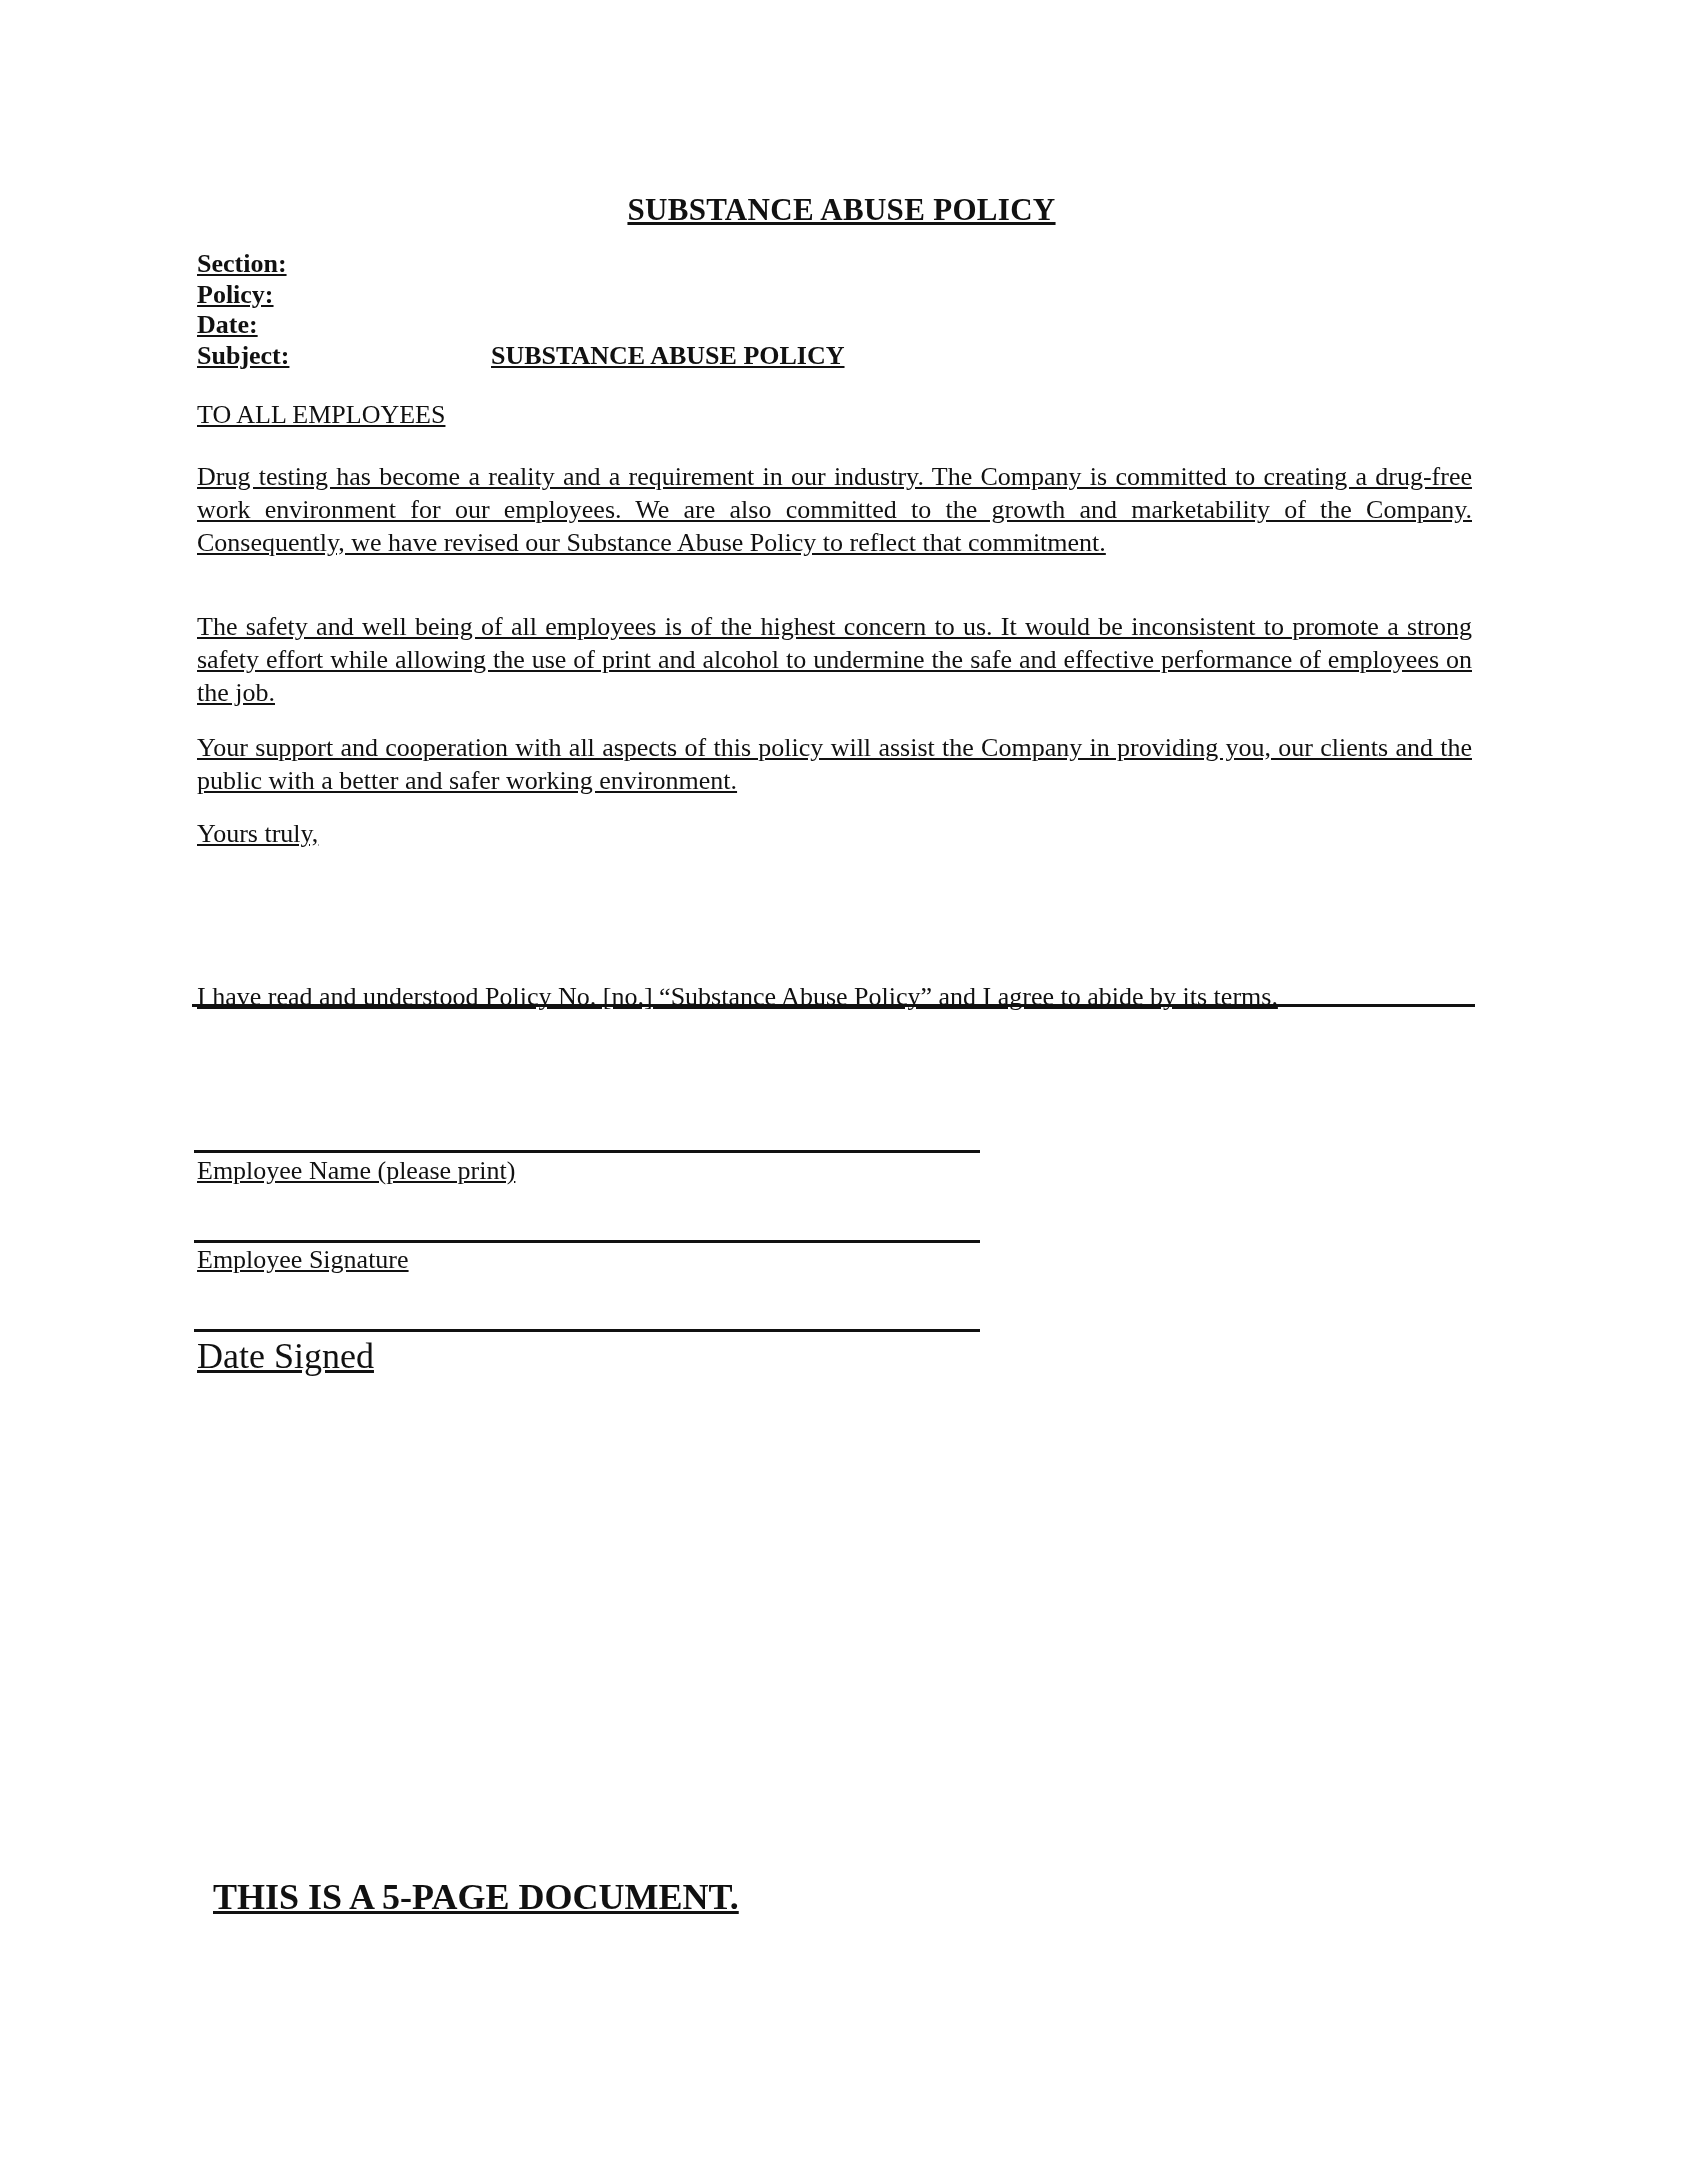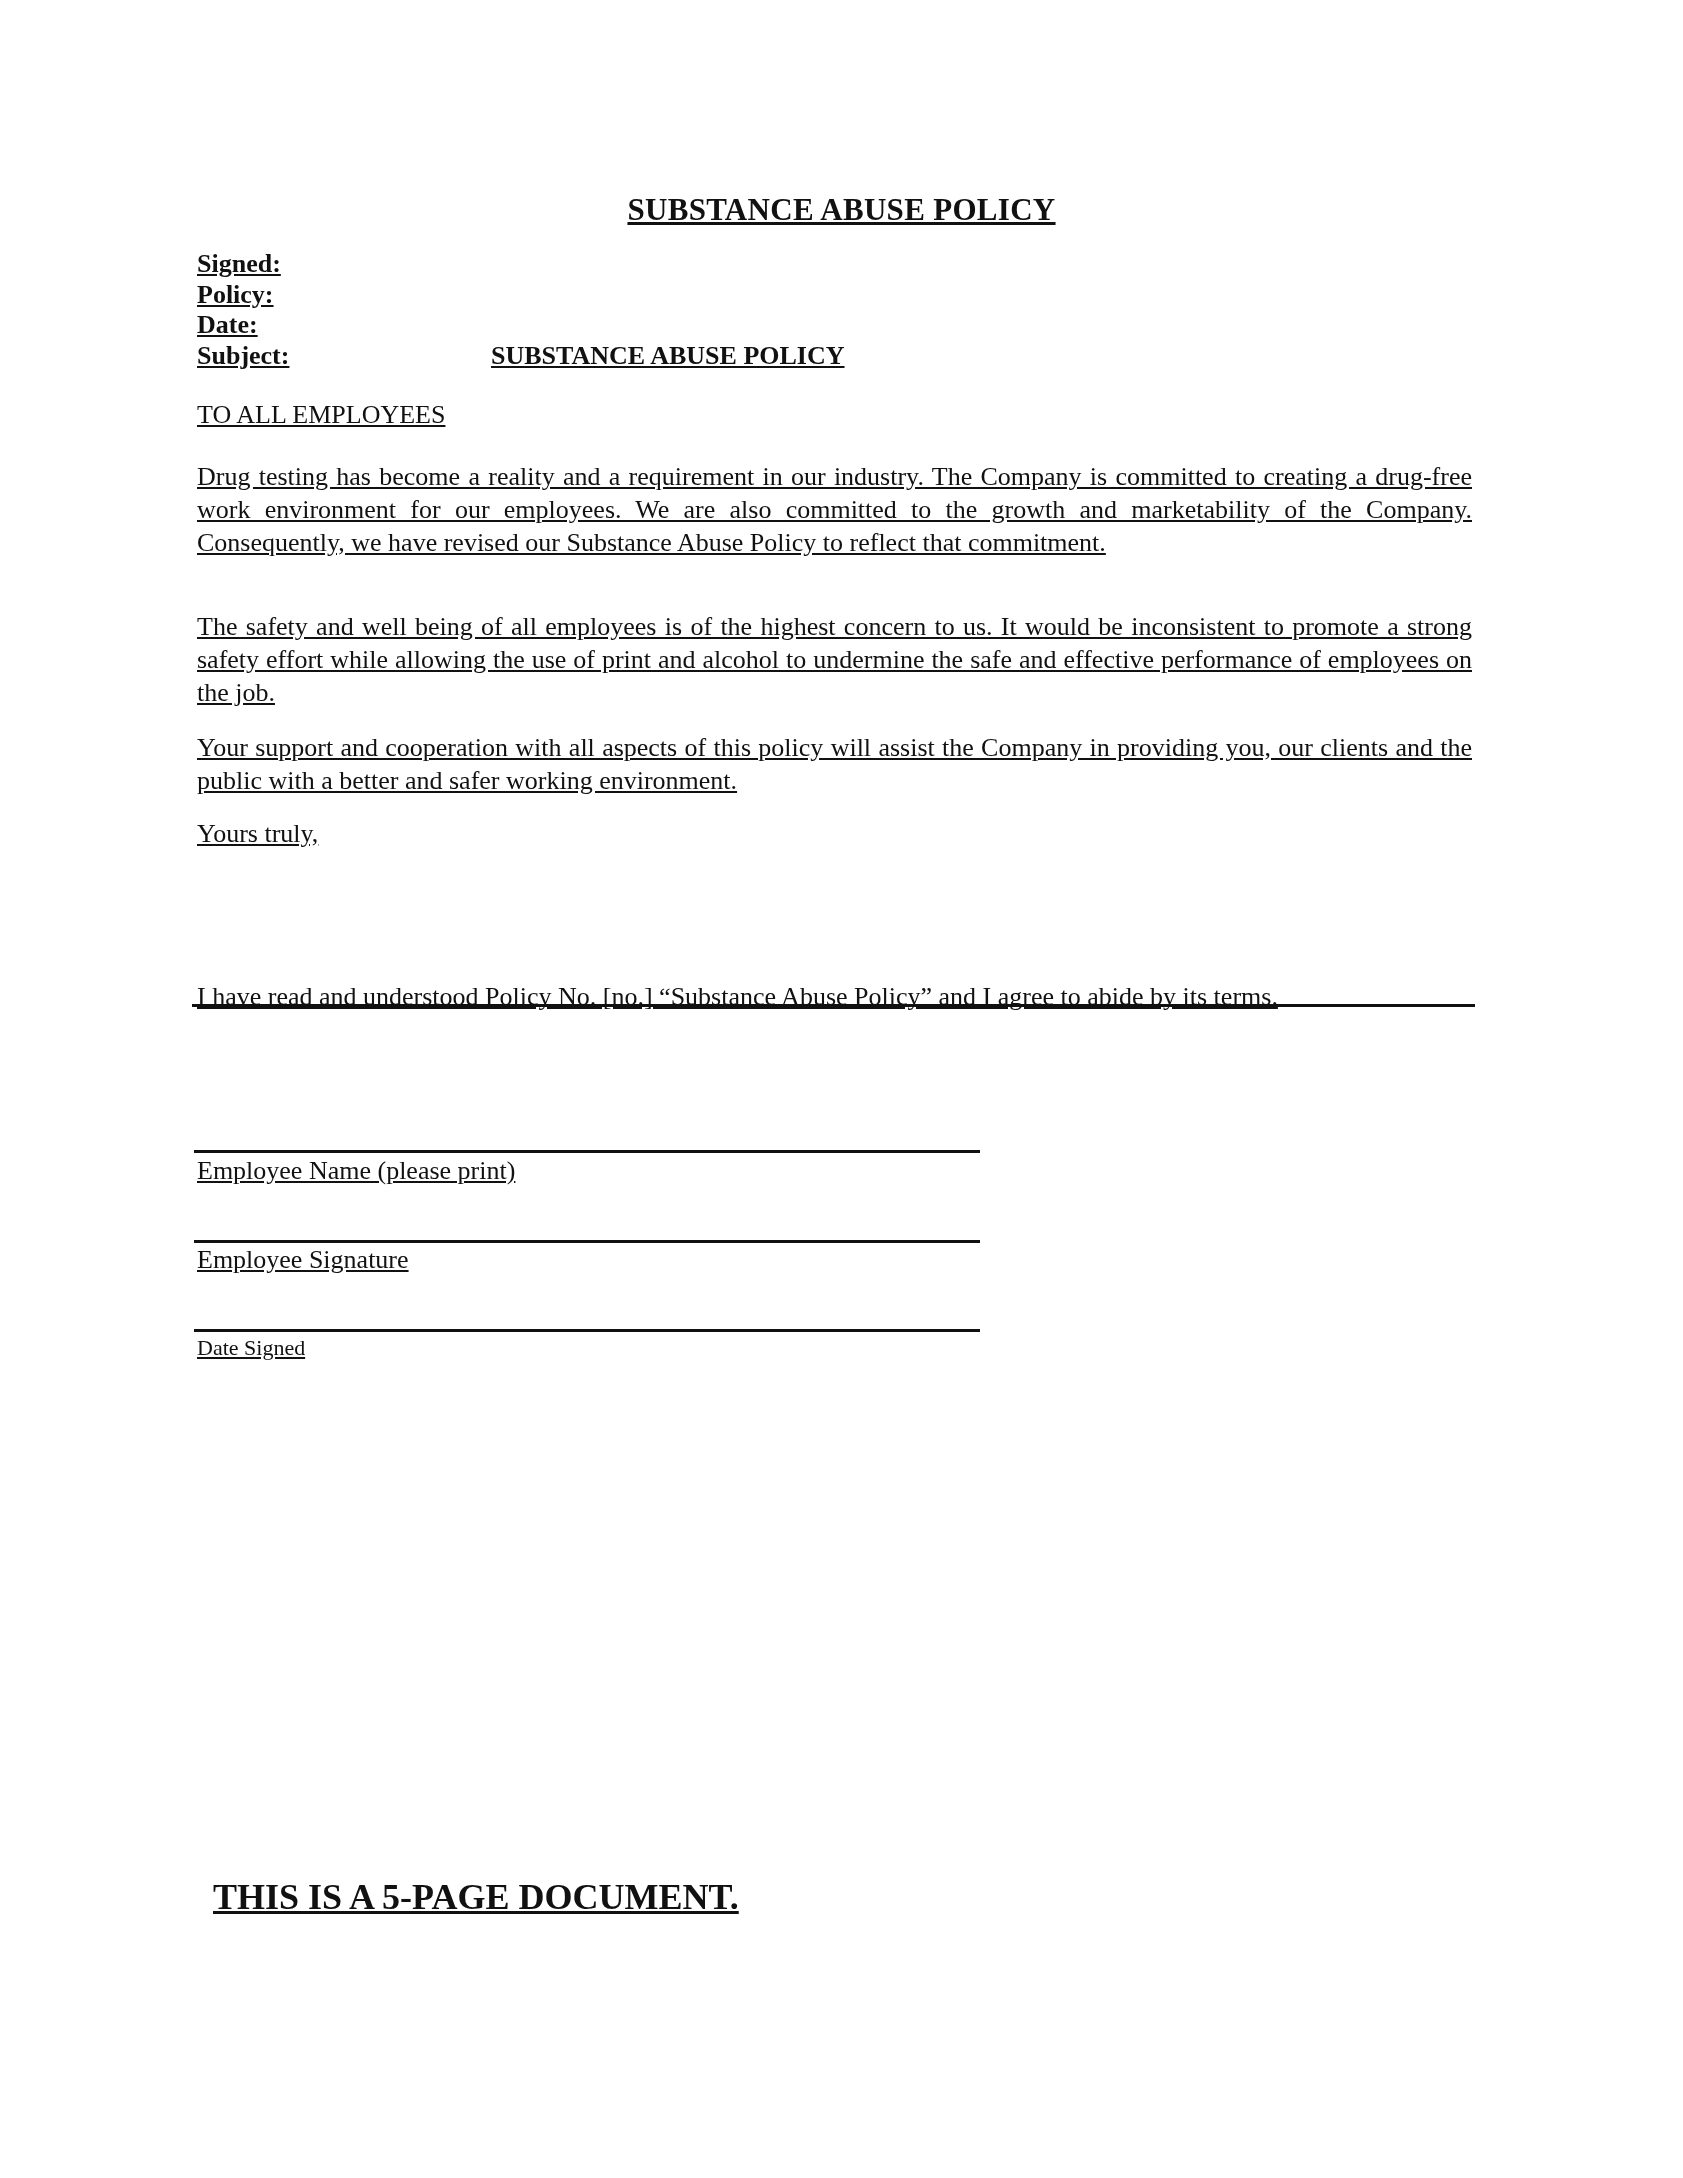--- a/index.html
+++ b/index.html
@@ -21,7 +21,7 @@
   <div class="abs title">SUBSTANCE ABUSE POLICY</div>
 
   <div>
-    <div class="abs meta-label" style="top:249px">Signed:</div>
+    <div class="abs meta-label" style="top:249px">Section:</div>
     <div class="abs meta-label" style="top:280px">Policy:</div>
     <div class="abs meta-label" style="top:310px">Date:</div>
     <div class="abs meta-label" style="top:341px">Subject:</div>

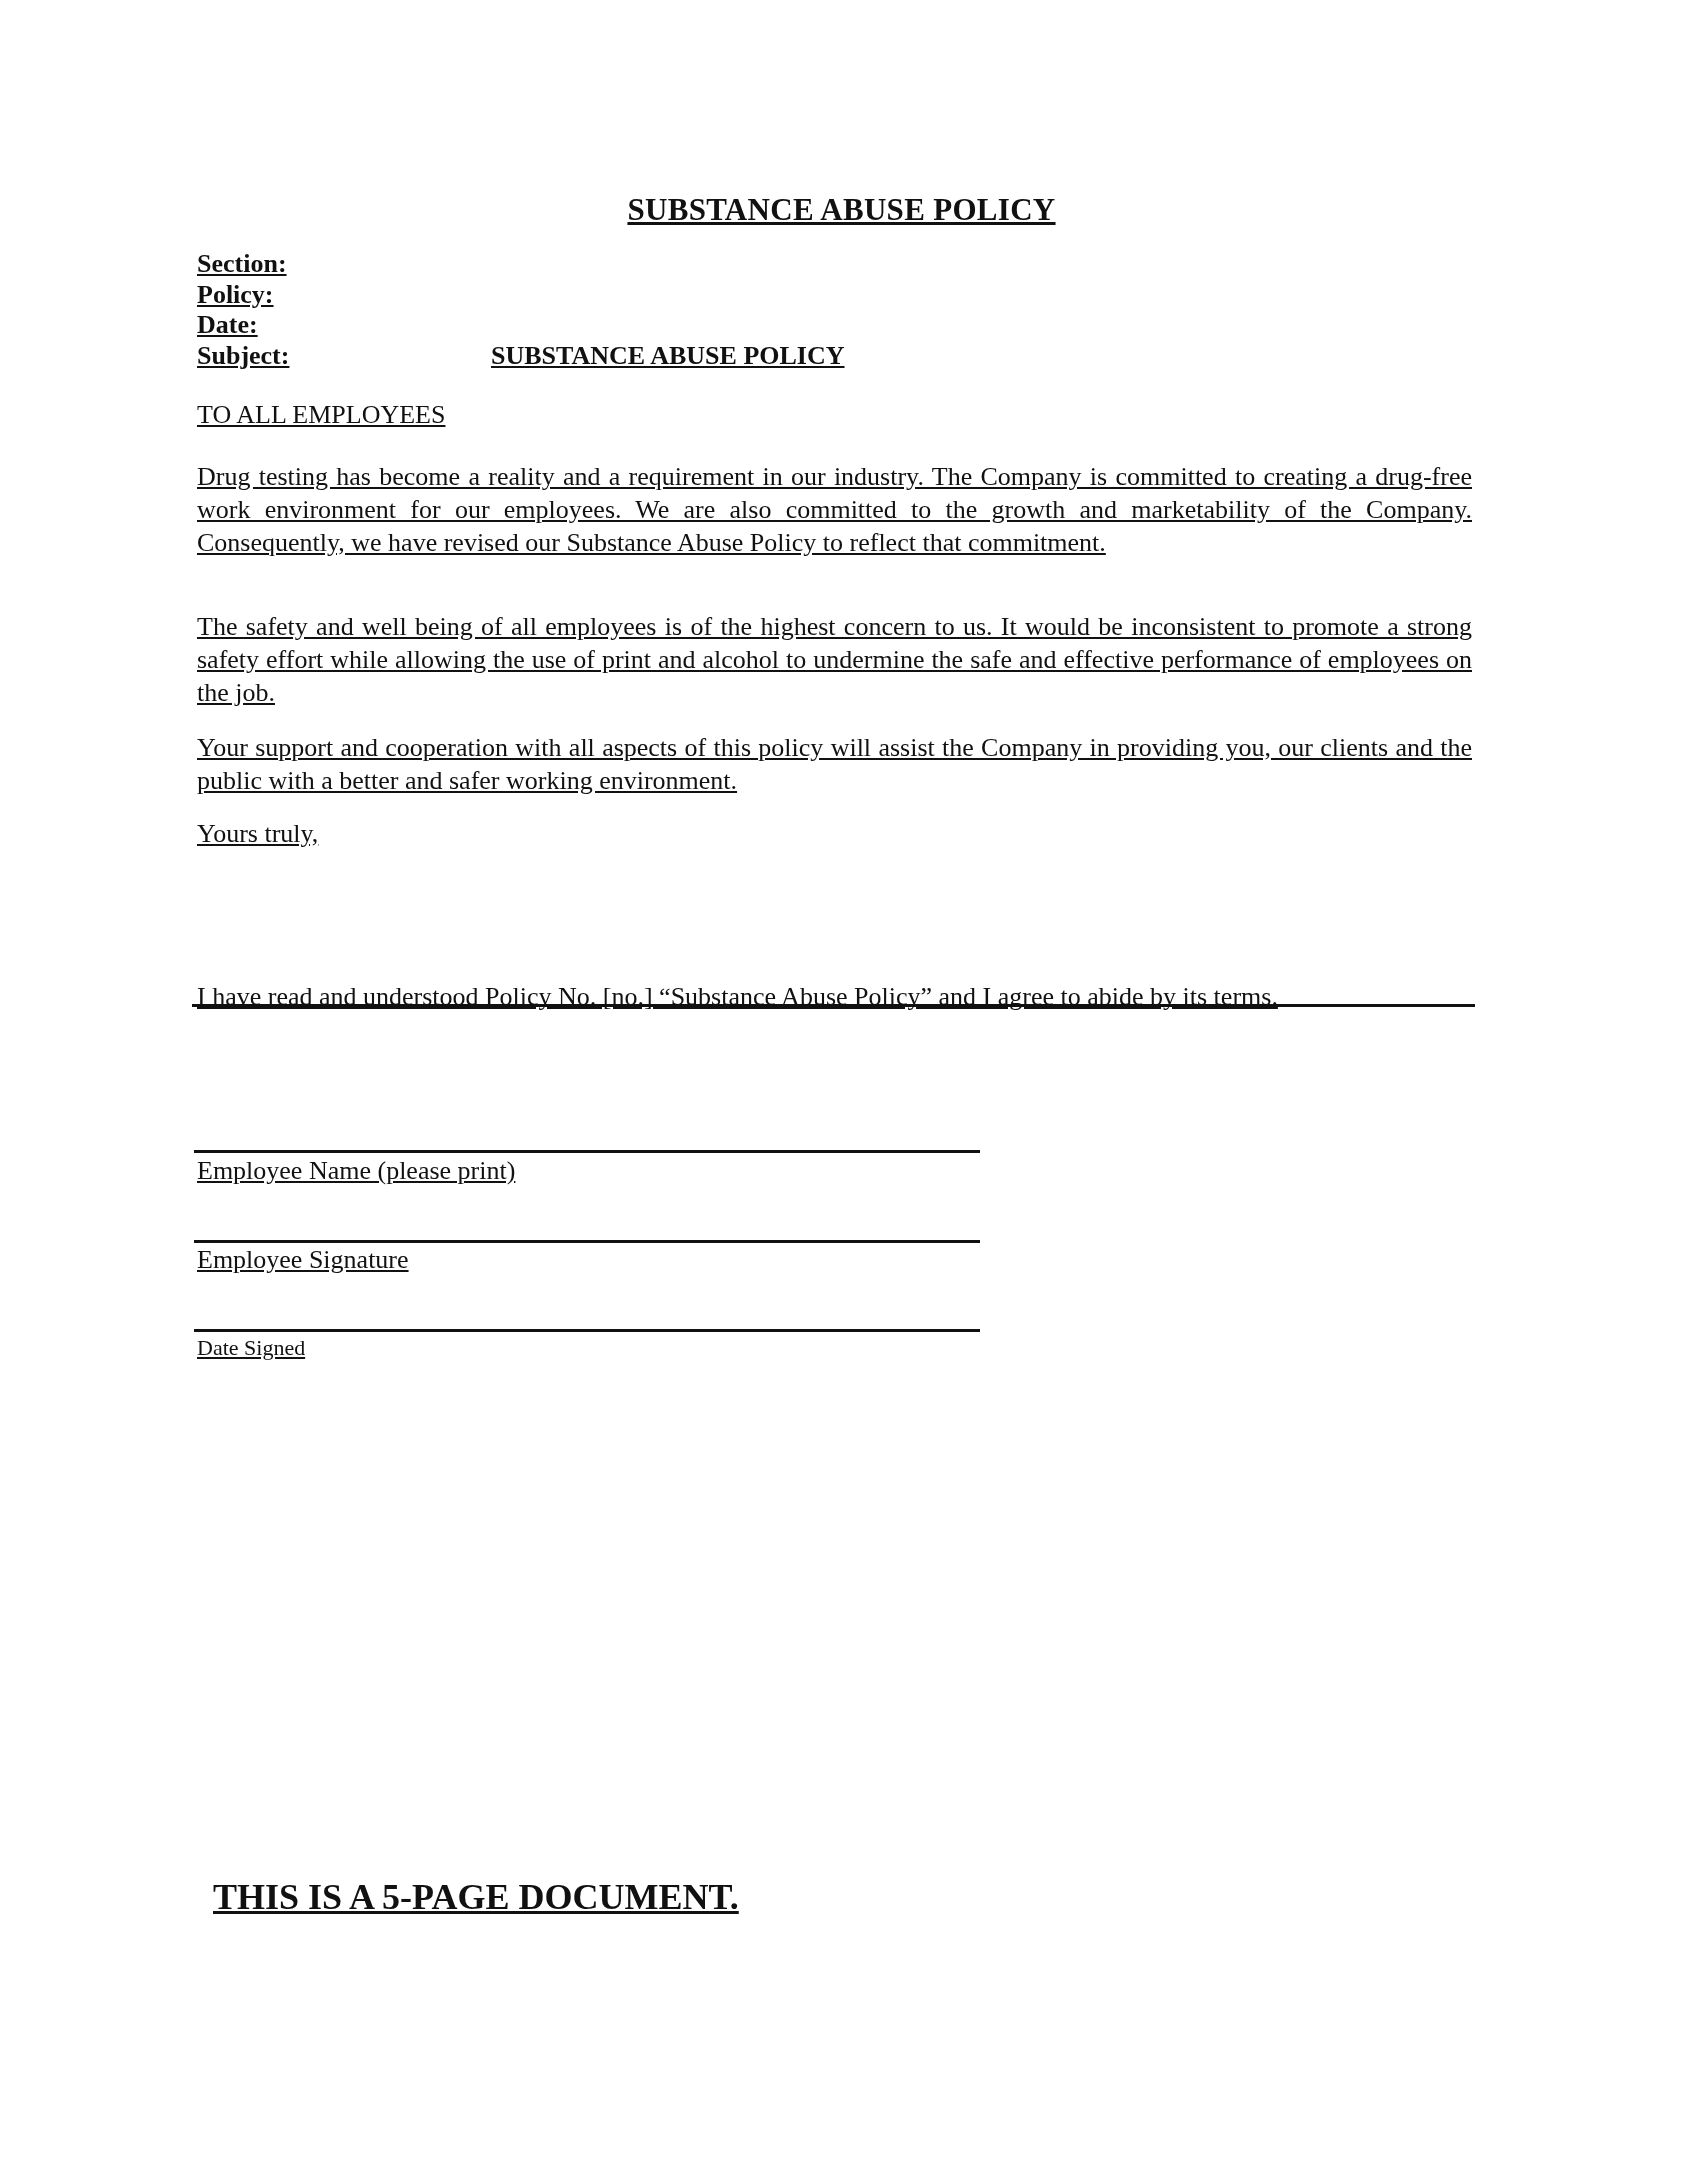--- a/index.html
+++ b/index.html
@@ -52,7 +52,7 @@
 
   <div>
     <div class="rule" style="left:194px; top:1329px; width:786px; height:3px;"></div>
-    <div class="abs" style="left:197px; top:1335px; font-size:22px;">Date Signed</div>
+    <div class="abs" style="left:197px; top:1335px; font-size:36px;">Date Signed</div>
   </div>
 
   <div class="abs bottom">THIS IS A 5-PAGE DOCUMENT.</div>

